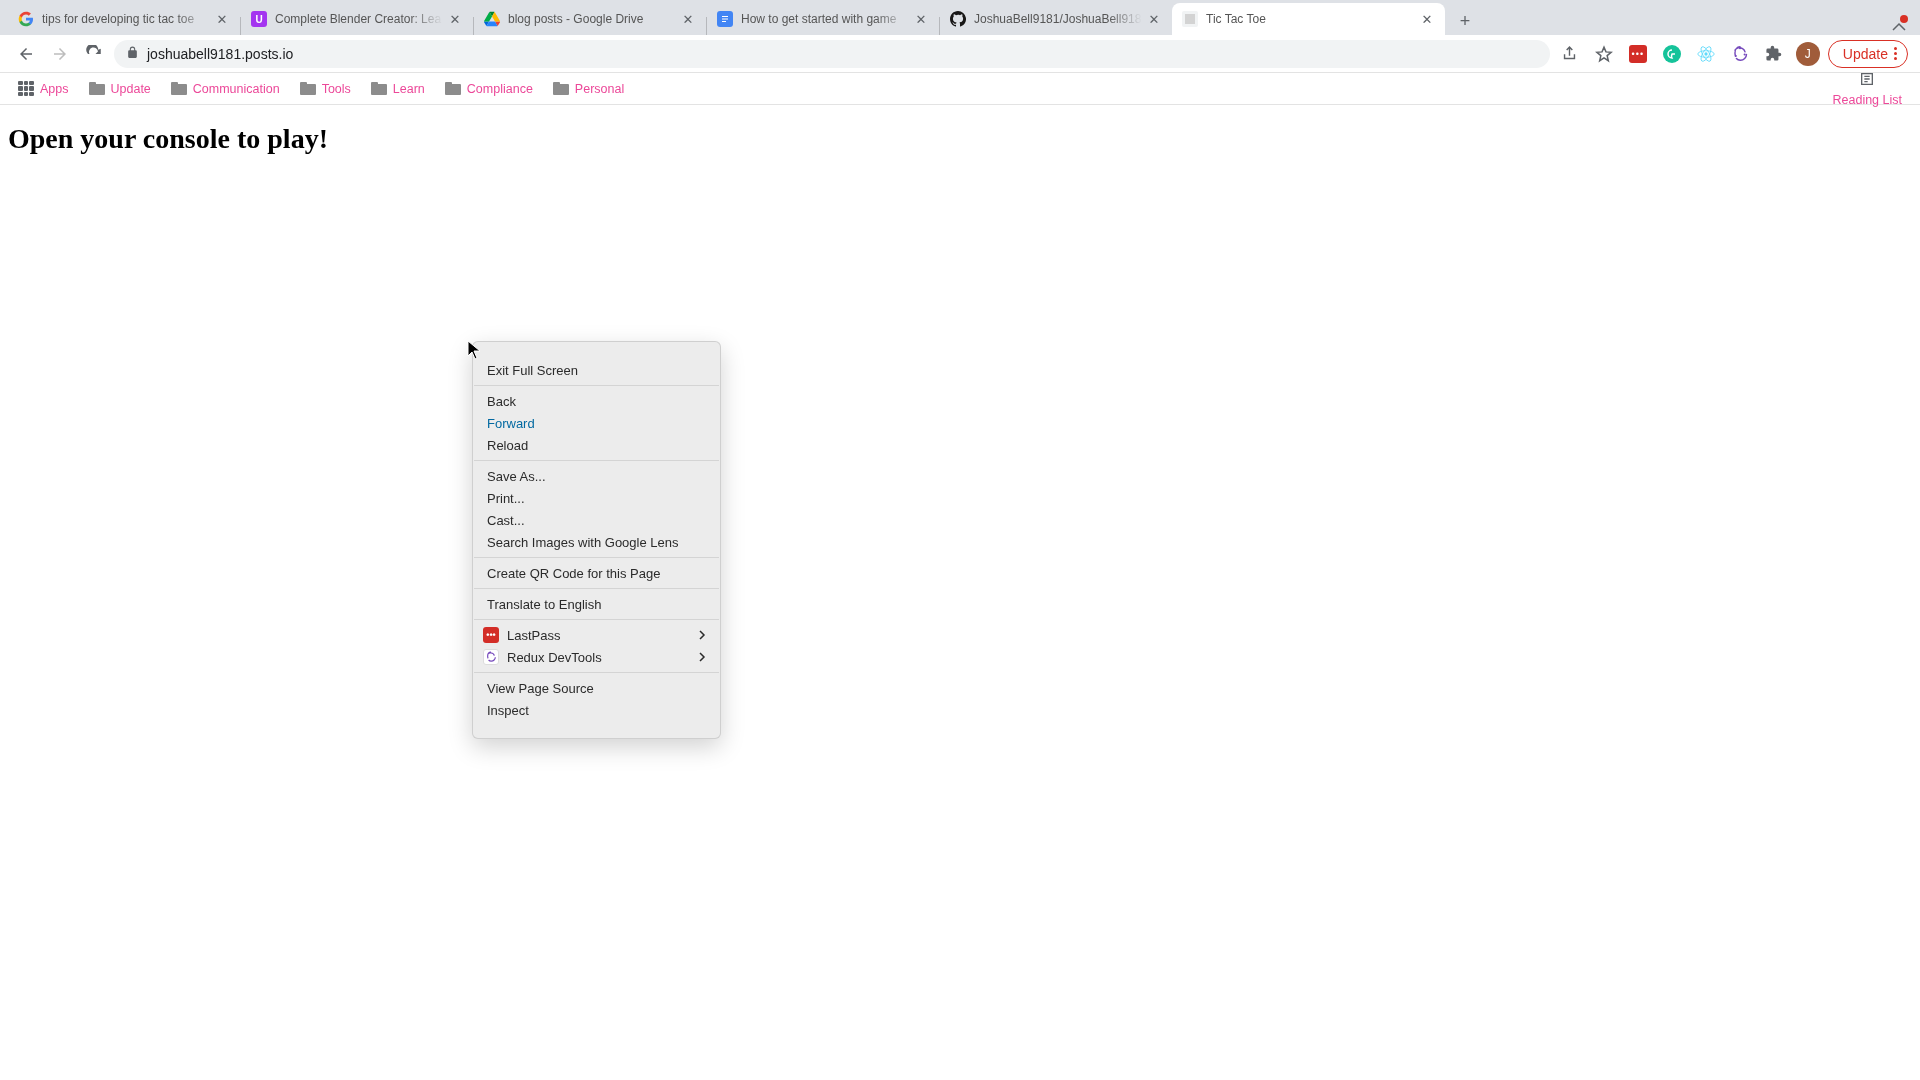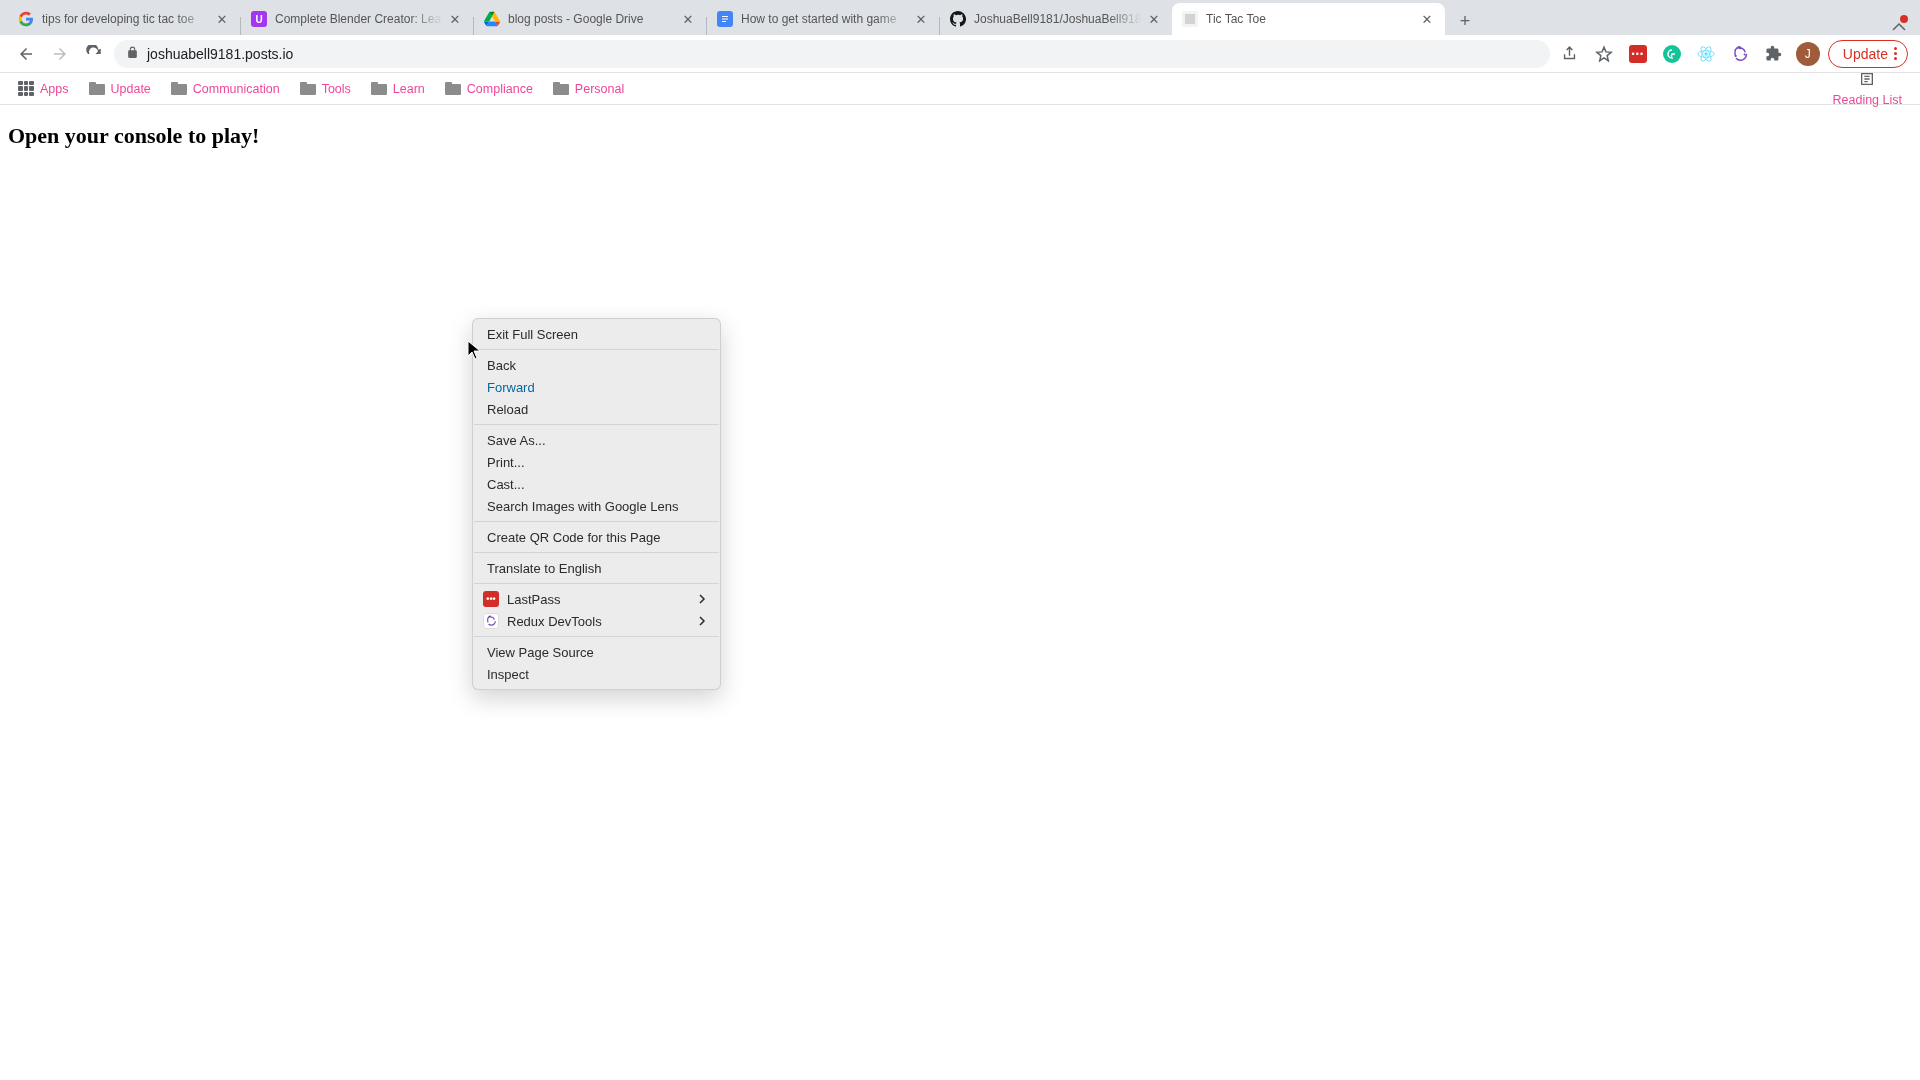--- a/index.html
+++ b/index.html
@@ -195,7 +195,7 @@
     margin:0;
     font-family: "Times New Roman", Times, serif;
     font-weight: bold;
-    font-size: 22px;
+    font-size: 28px;
     color:#000;
   }
 

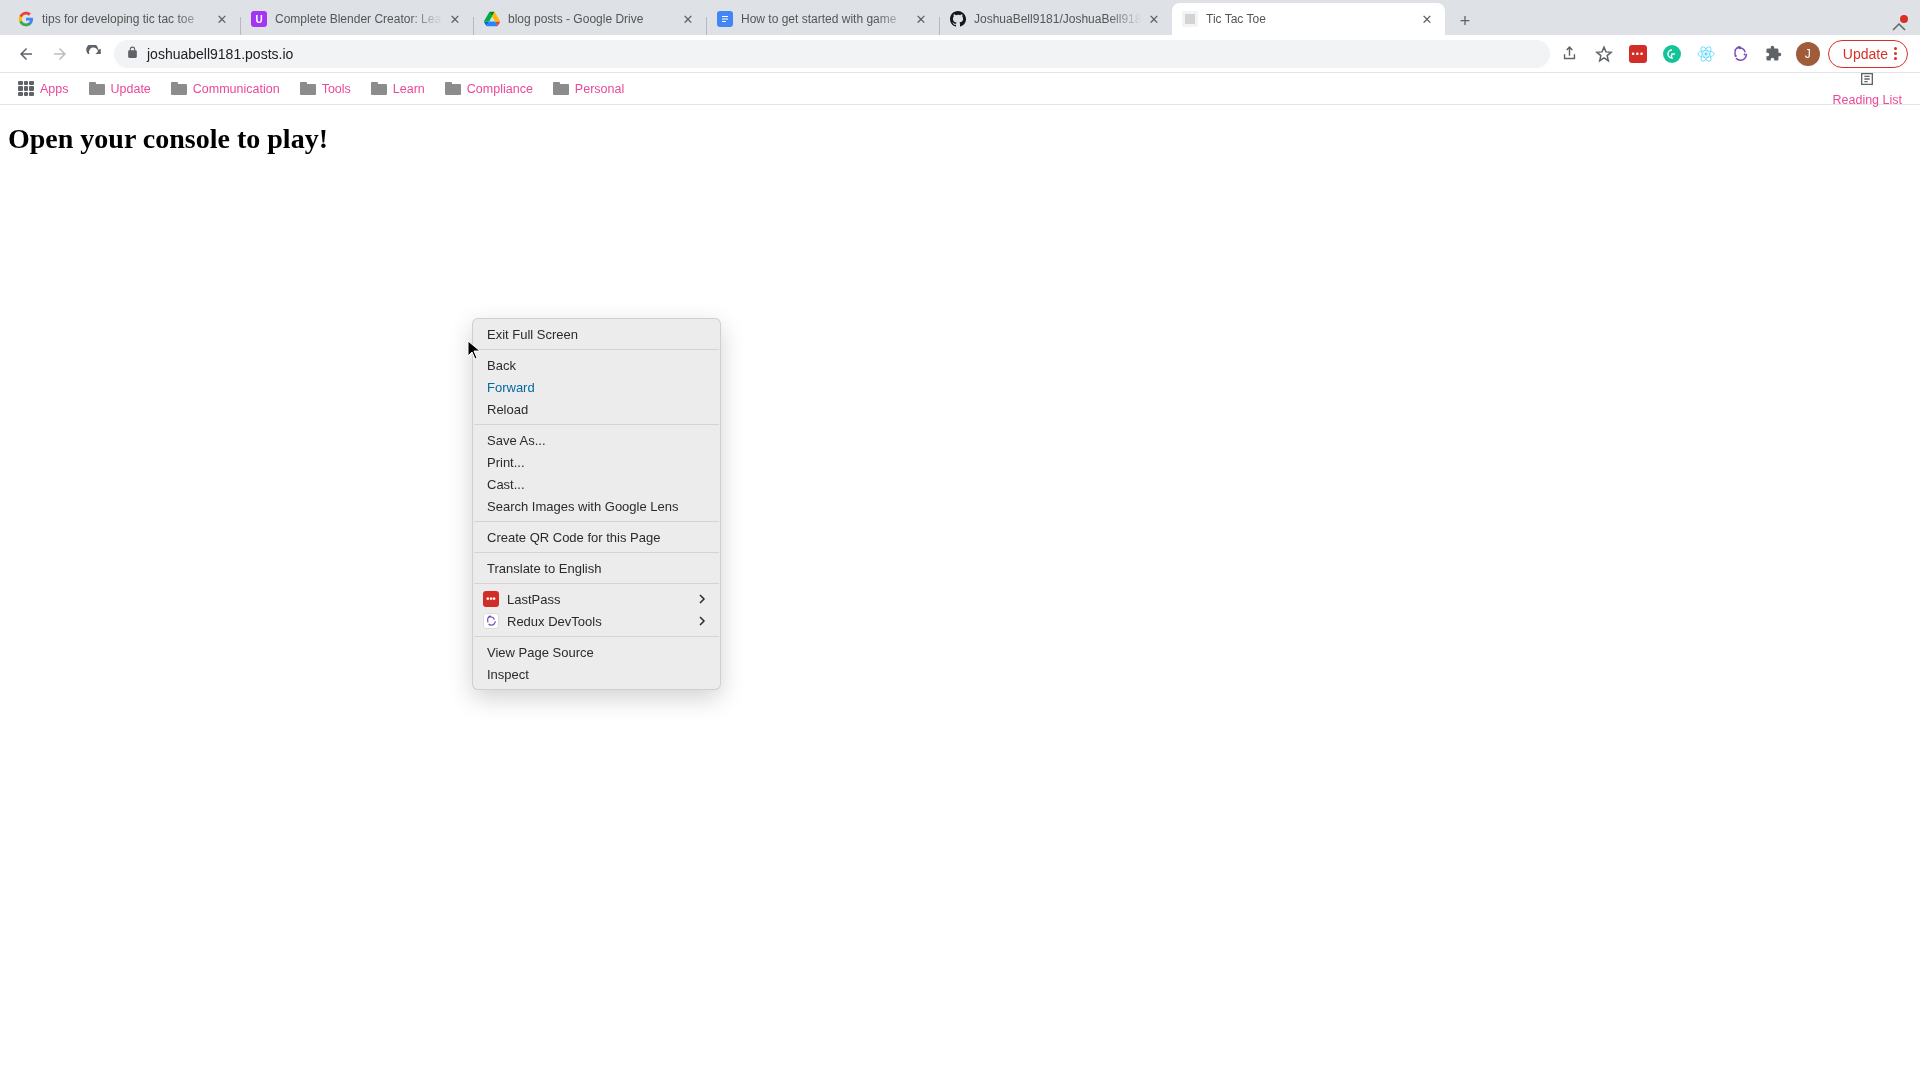--- a/index.html
+++ b/index.html
@@ -202,13 +202,13 @@
   
   .ctx-menu {
     position:absolute;
-    left: 472px; top: 318px;
+    left: 472px; top: 341px;
     width: 249px;
     background:#ececec;
     border: 1px solid rgba(0,0,0,0.12);
     border-radius: 6px;
     box-shadow: 0 8px 24px rgba(0,0,0,0.18);
-    padding: 4px 0;
+    padding: 17px 0;
     font-size: 13px;
     color:#2b2b2b;
   }

